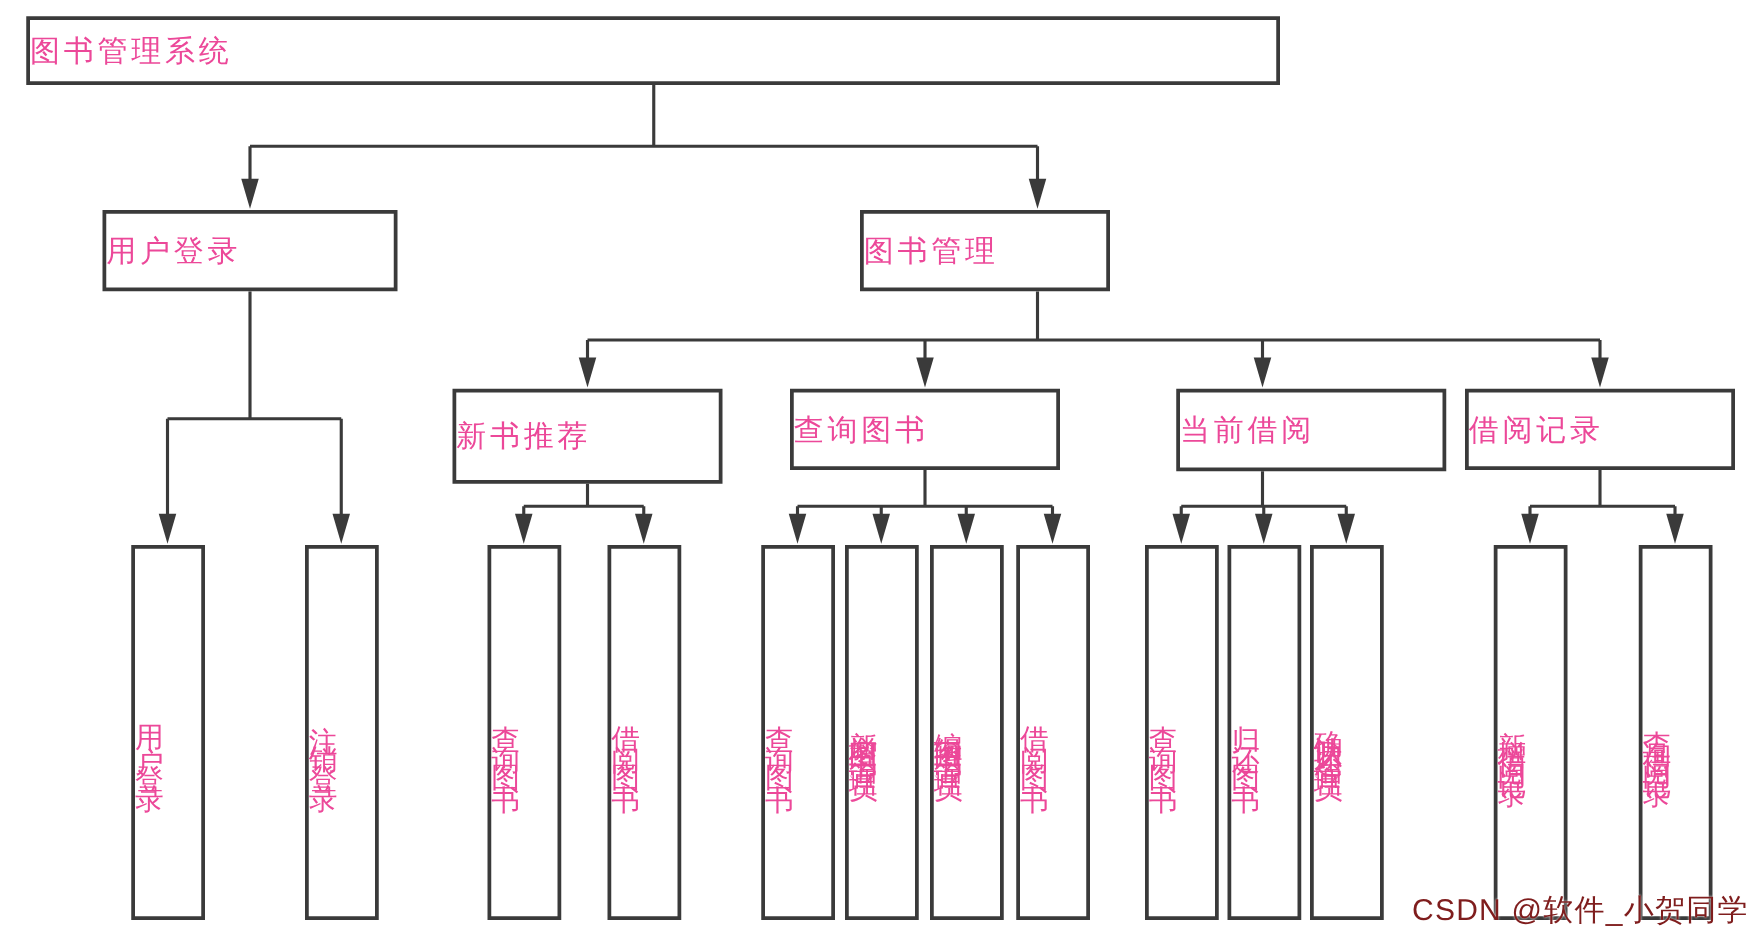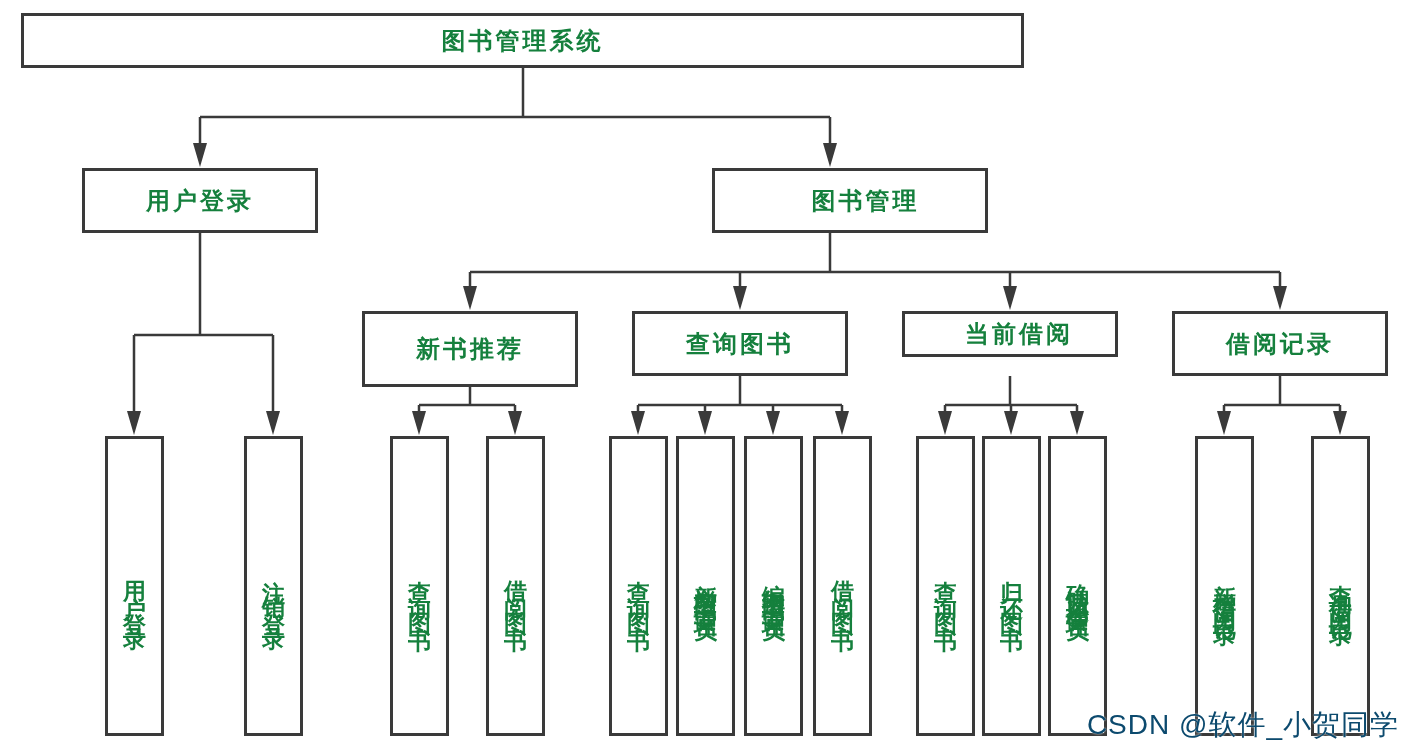--- a/index.html
+++ b/index.html
@@ -10,8 +10,8 @@
   .connectors{position:absolute;left:0;top:0;width:1405px;height:747px;}
   .node{
     position:absolute;box-sizing:border-box;background:#ffffff;
-    border:3px solid #3a3a3a;display:flex;align-items:center;justify-content:center;
-    font-size:24px;letter-spacing:3px;white-space:nowrap;color:#15803d;font-weight:bold;
+    border:3px solid #3a3a3a;display:flex;align-items:center;justify-content:flex-start;
+    font-size:24px;letter-spacing:3px;white-space:nowrap;color:#ec4899;
   }
   .node-v{letter-spacing:0;}
   .v-label{

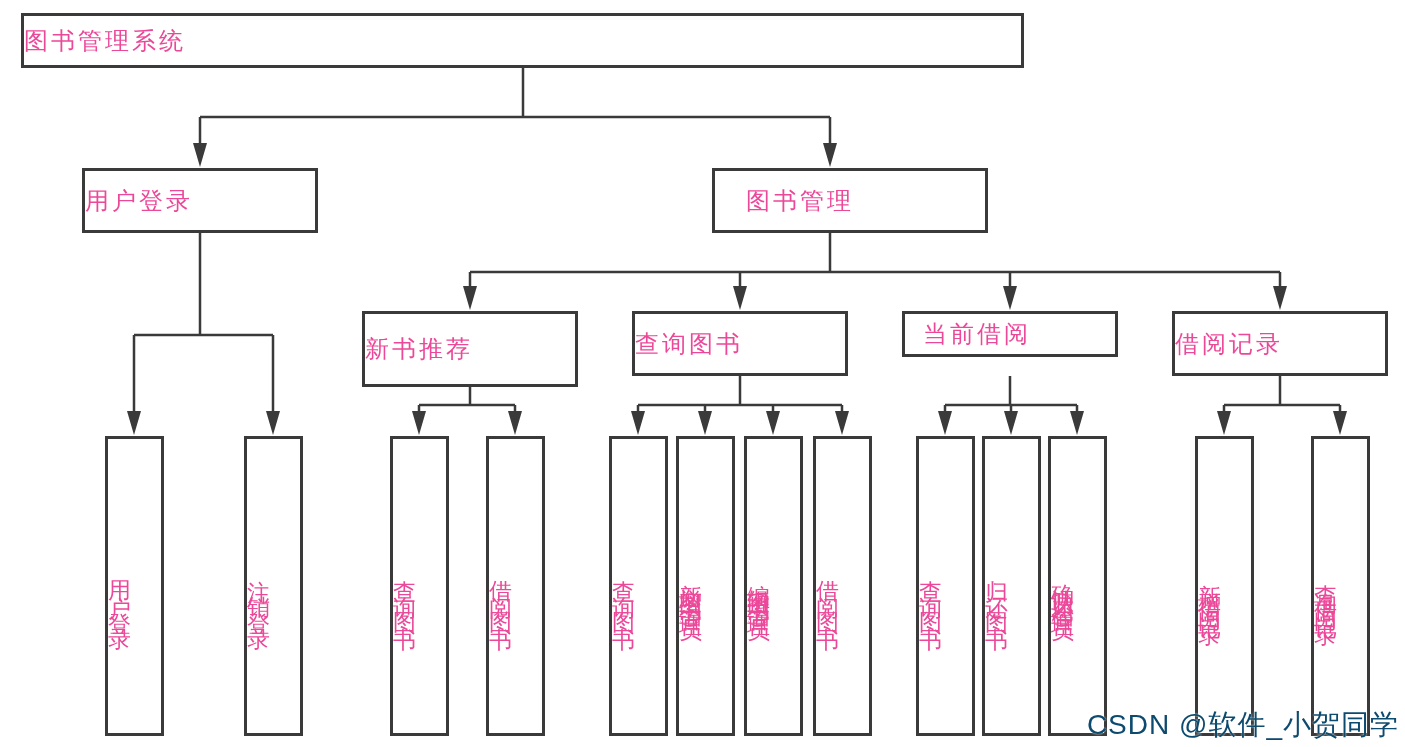--- a/index.html
+++ b/index.html
@@ -69,7 +69,7 @@
   <div class="node" style="left:82px;top:168px;width:236px;height:65px;">
     <span>用户登录</span>
   </div>
-  <div class="node" style="left:712px;top:168px;width:276px;height:65px;padding-left:31px;">
+  <div class="node" style="left:688px;top:168px;width:200px;height:65px;">
     <span>图书管理</span>
   </div>
 

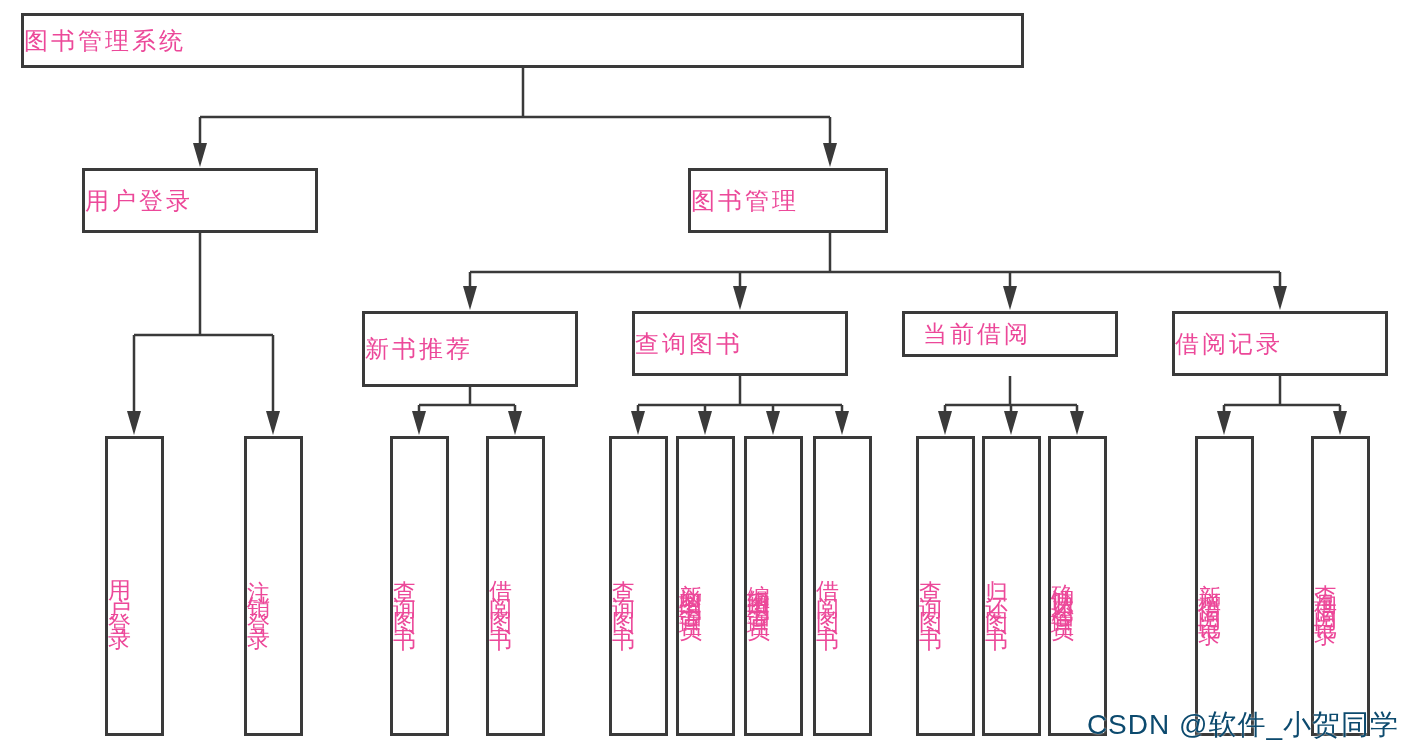--- a/index.html
+++ b/index.html
@@ -79,7 +79,7 @@
   <div class="node" style="left:632px;top:311px;width:216px;height:65px;">
     <span>查询图书</span>
   </div>
-  <div class="node" style="left:902px;top:311px;width:216px;height:46px;padding-left:18px;">
+  <div class="node" style="left:941px;top:311px;width:216px;height:66px;">
     <span>当前借阅</span>
   </div>
   <div class="node" style="left:1172px;top:311px;width:216px;height:65px;">

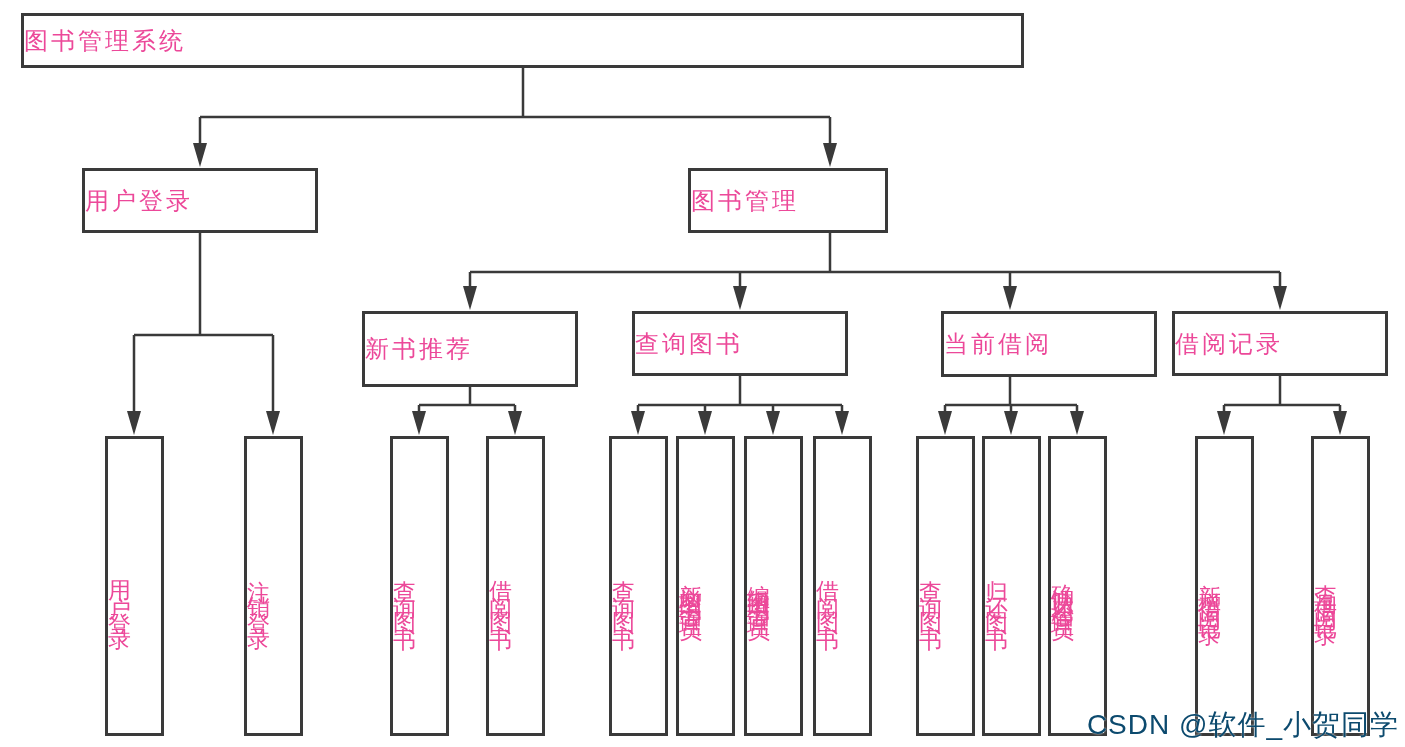--- a/index.html
+++ b/index.html
@@ -22,8 +22,8 @@
   .ls-mid{letter-spacing:8px;margin-bottom:-8px;}
   .ls-tight{letter-spacing:5px;margin-bottom:-5px;}
   .watermark{
-    position:absolute;right:6px;bottom:3px;font-size:28px;letter-spacing:1px;
-    color:#0c4a6e;text-shadow:0 0 2px #ffffff;z-index:5;
+    position:absolute;right:6px;bottom:3px;font-size:24px;letter-spacing:1px;
+    color:#7f1d1d;text-shadow:0 0 2px #ffffff;z-index:5;
   }
 </style>
 </head>

